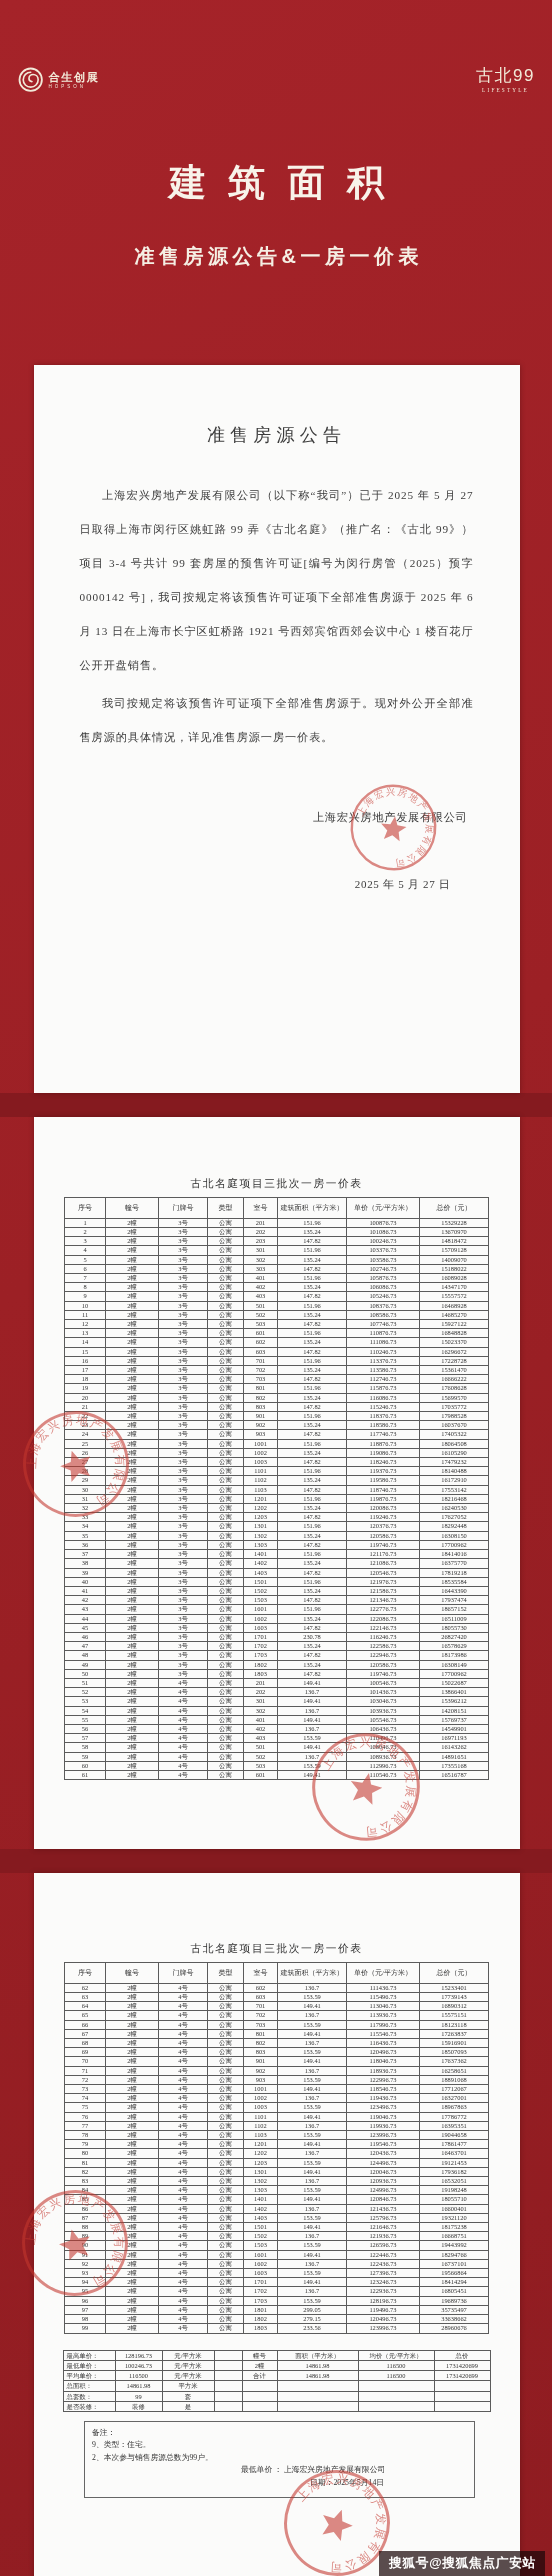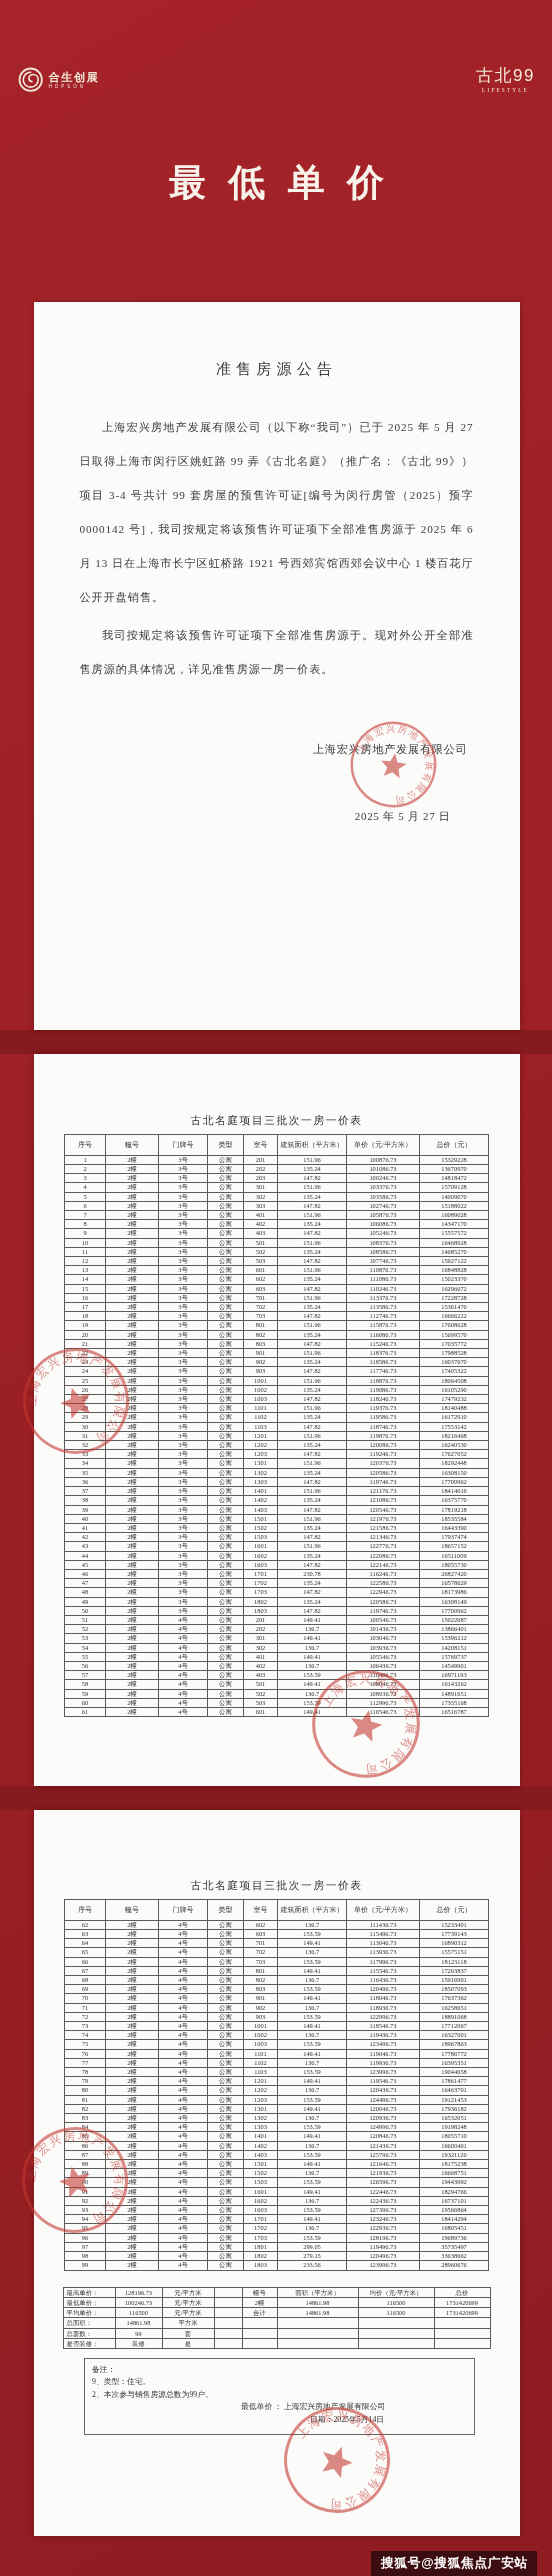--- a/index.html
+++ b/index.html
@@ -116,7 +116,7 @@
     </div>
   </div>
 
-  <div class="main-title">最低单价</div>
+  <div class="main-title">建筑面积</div>
 
   <div class="card card1">
     <div class="doc-title">准售房源公告</div>

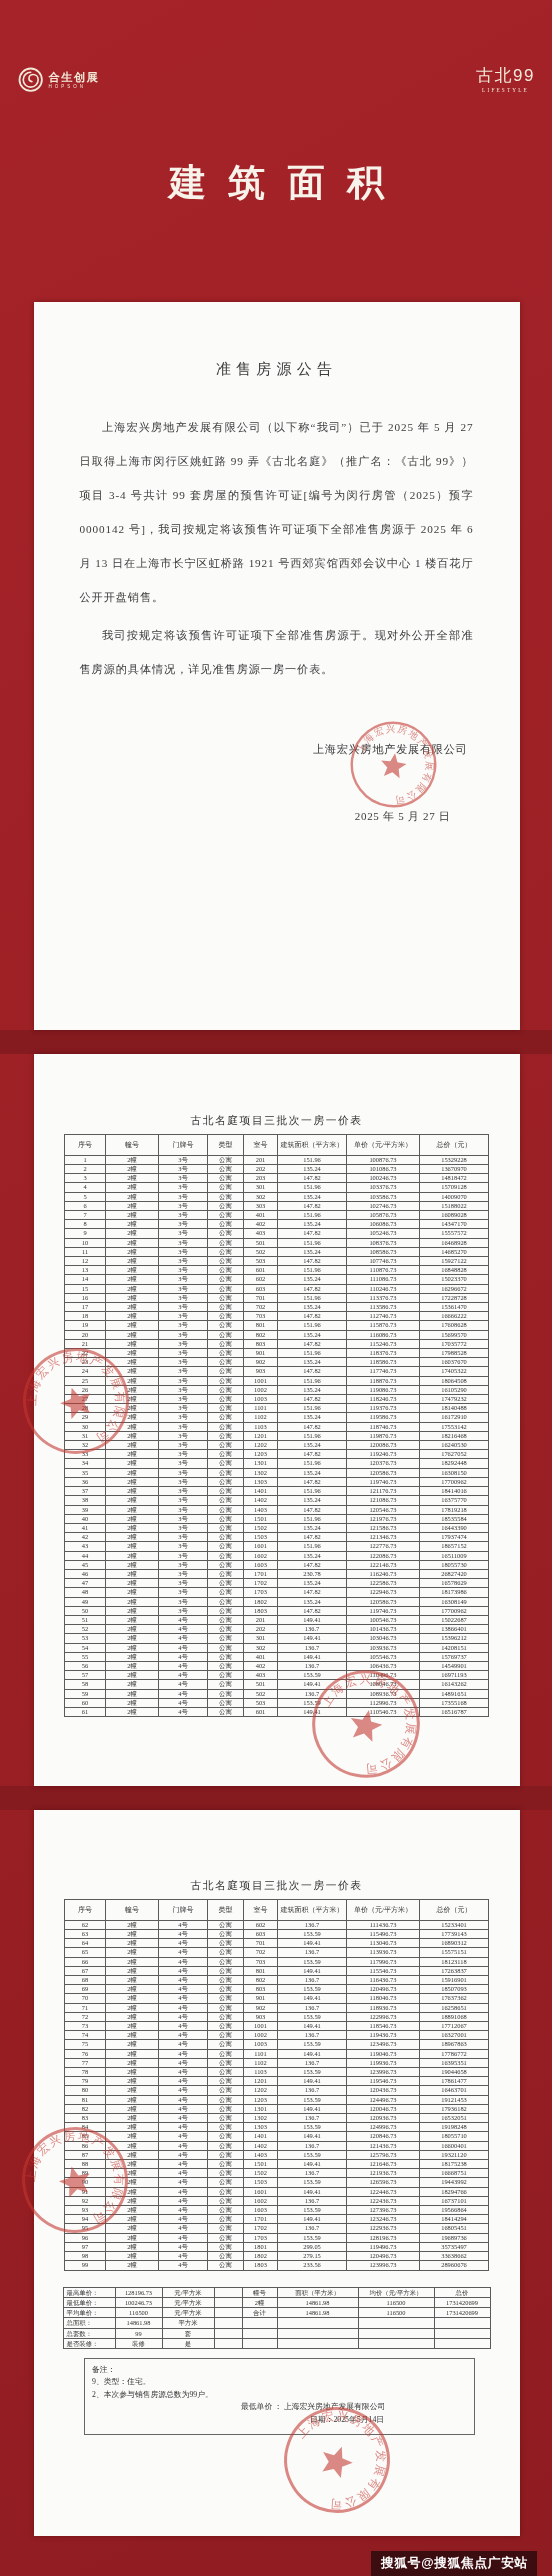--- a/index.html
+++ b/index.html
@@ -117,6 +117,7 @@
   </div>
 
   <div class="main-title">建筑面积</div>
+  <div class="subtitle">准售房源公告&amp;一房一价表</div>
 
   <div class="card card1">
     <div class="doc-title">准售房源公告</div>

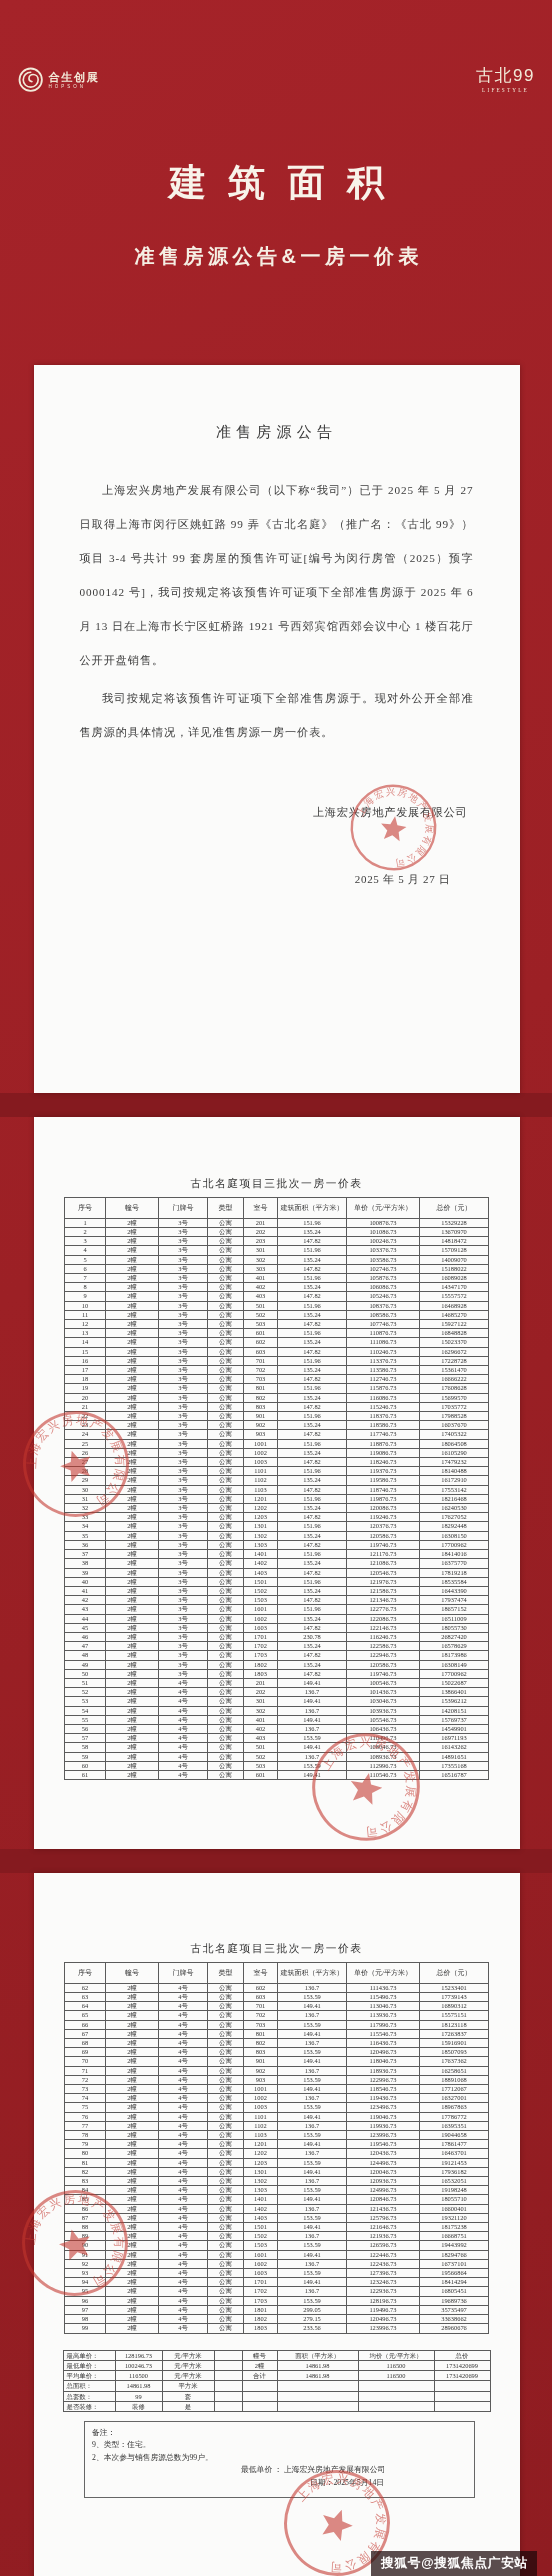--- a/index.html
+++ b/index.html
@@ -35,7 +35,7 @@
 
   
   .doc-title{padding-top:58px;text-align:center;font-family:"Liberation Serif",serif;
-             font-size:15px;letter-spacing:5.2px;color:#3c3c3c;}
+             font-size:18px;letter-spacing:5.2px;color:#3c3c3c;}
   .doc-body{margin:31px 42px 0 42px;font-family:"Liberation Serif",serif;font-size:11.2px;
             line-height:34px;letter-spacing:0.9px;color:#3d3d3d;text-align:justify;}
   .doc-body p{margin:4px;text-indent:2em;}

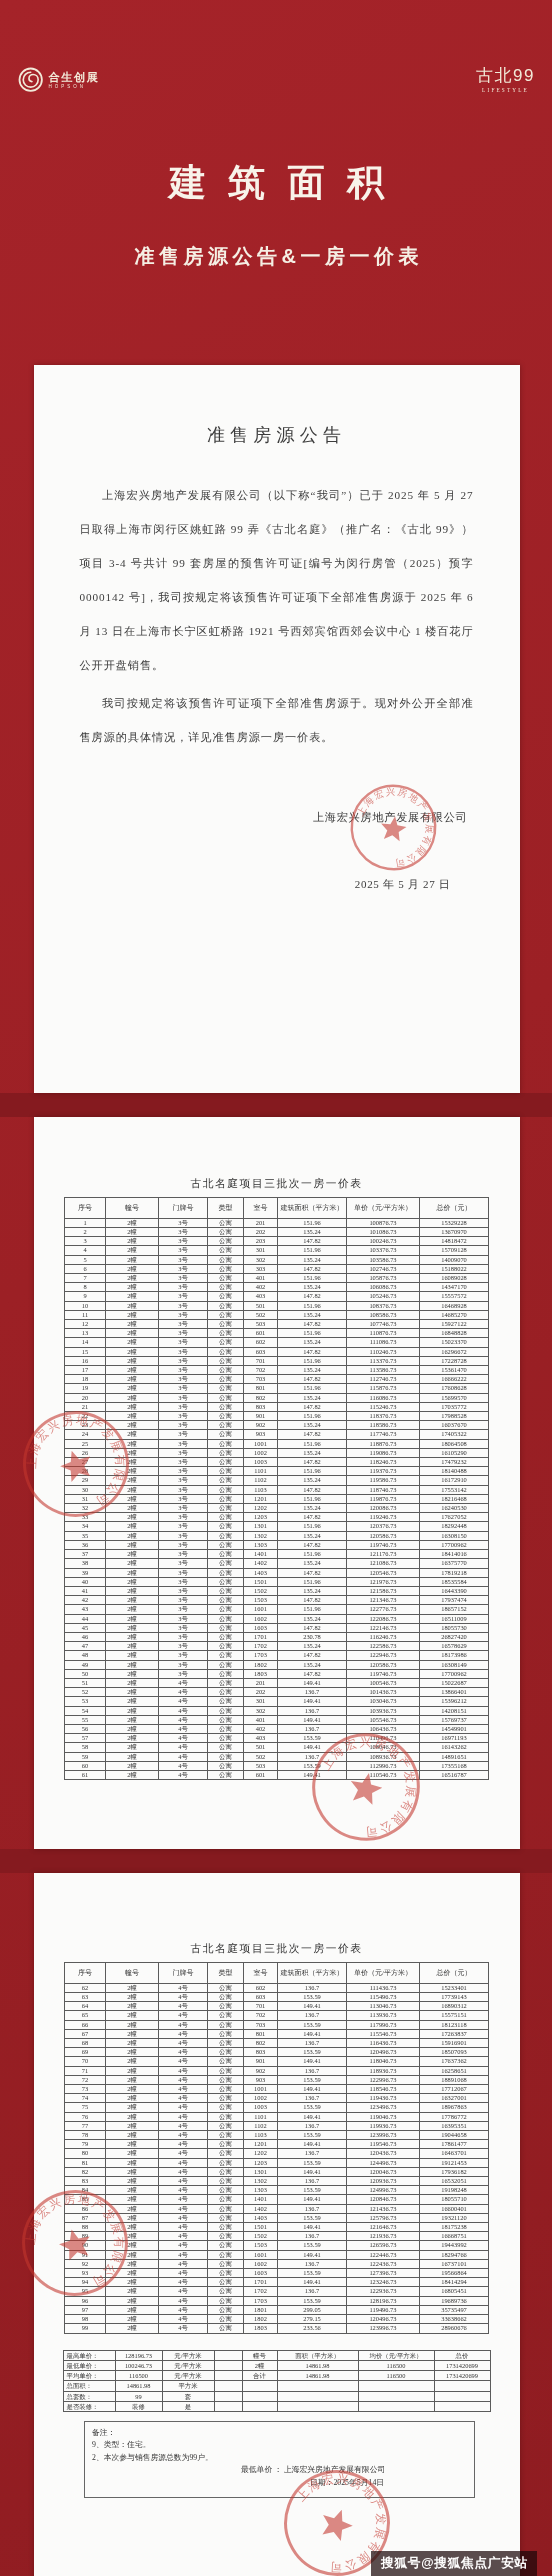--- a/index.html
+++ b/index.html
@@ -88,7 +88,7 @@
   .stamp5{left:247px;top:594px;width:112px;height:112px;transform:rotate(20deg);}
 
   
-  .watermark{position:absolute;right:16px;bottom:0;background:rgba(28,9,10,.72);
+  .watermark{position:absolute;right:8px;bottom:0;background:rgba(28,9,10,.72);
              color:#ffffff;font-size:12.7px;font-weight:bold;letter-spacing:0.7px;
              padding:3.7px 9px 4.5px 10.5px;}
 </style>

